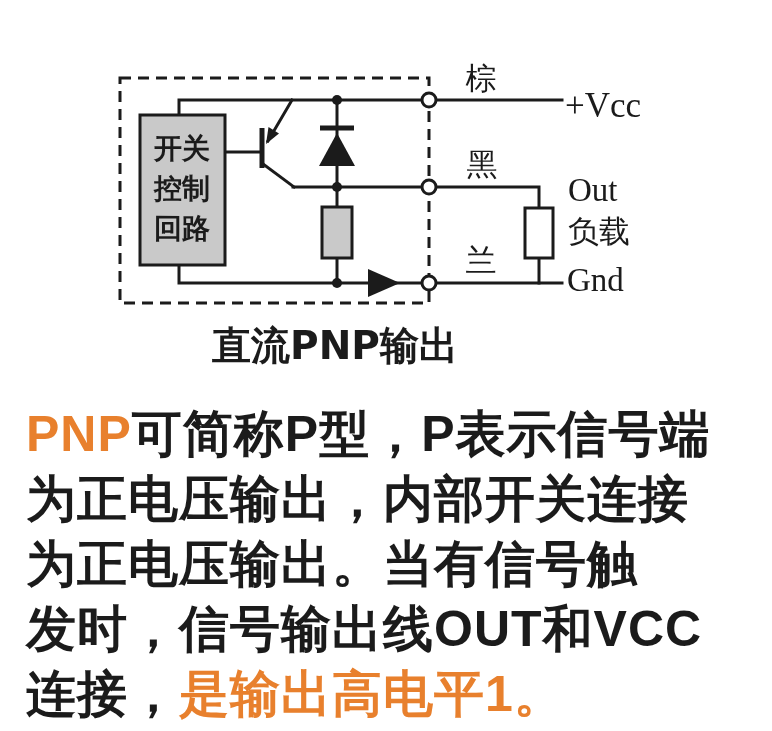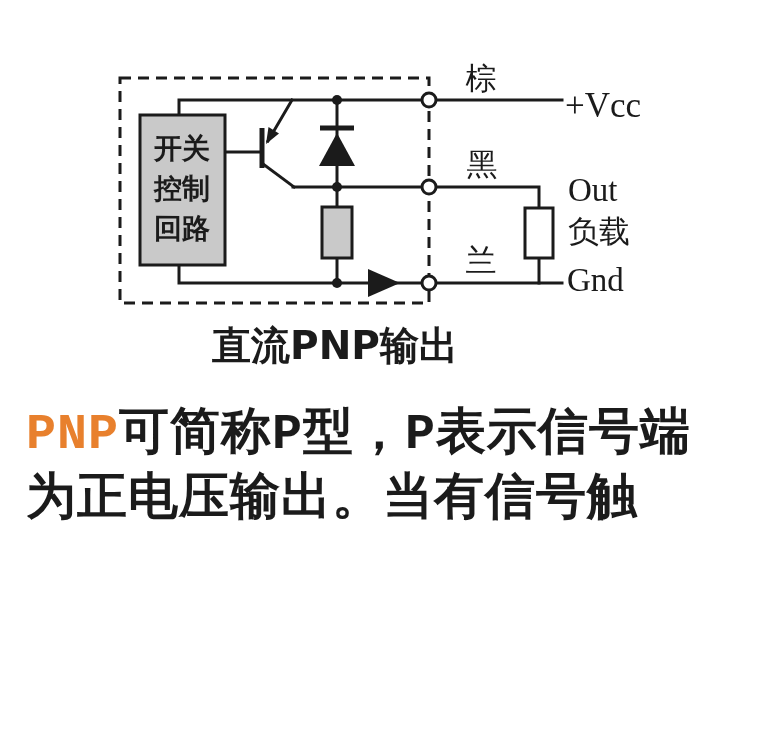--- a/index.html
+++ b/index.html
@@ -47,7 +47,7 @@
     font-weight:700;
     letter-spacing:1px;
     color:var(--ink);
-    font-family:Liberation Mono, monospace;
+    font-family:Liberation Sans, sans-serif;
     white-space:nowrap;
   }
   .accent{color:var(--accent);}

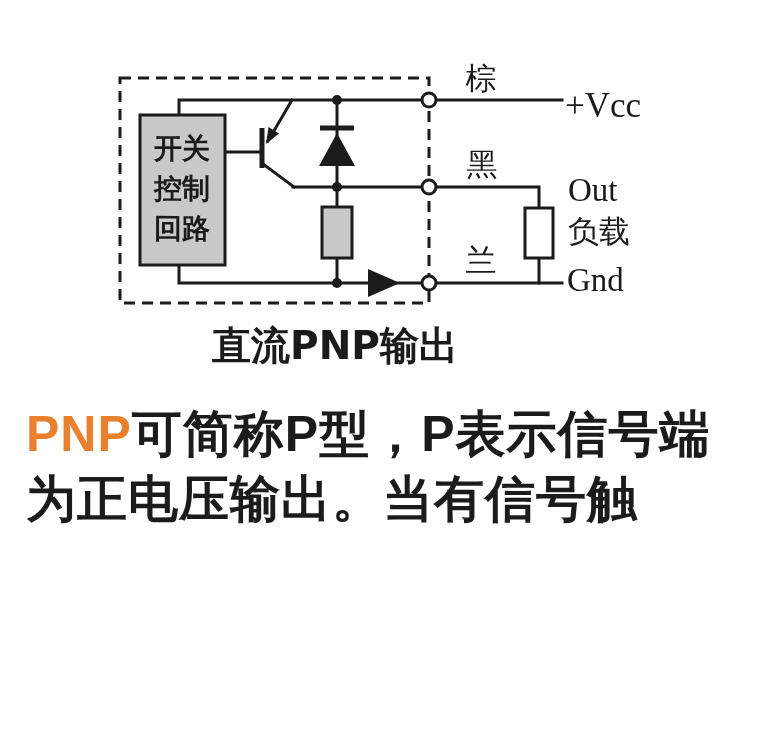--- a/index.html
+++ b/index.html
@@ -133,6 +133,7 @@
 
 <div class="paragraph">
   <div><span class="accent">PNP</span><span>可简称P型，P表示信号端</span></div>
+  <div><span>为正电压输出，内部开关连接</span></div>
   <div><span>为正电压输出。当有信号触</span></div>
 </div>
 

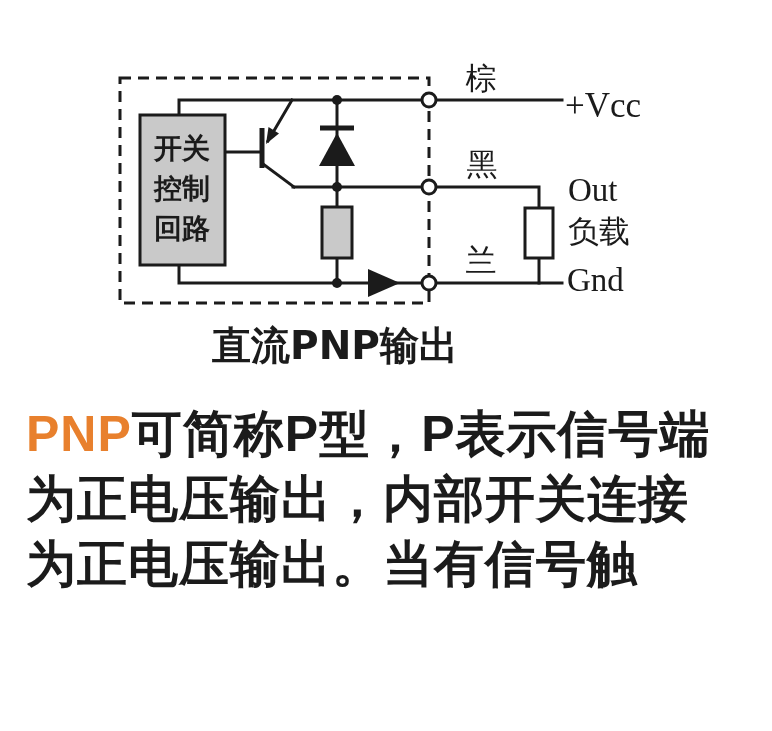--- a/index.html
+++ b/index.html
@@ -135,6 +135,7 @@
   <div><span class="accent">PNP</span><span>可简称P型，P表示信号端</span></div>
   <div><span>为正电压输出，内部开关连接</span></div>
   <div><span>为正电压输出。当有信号触</span></div>
+  <div><span>发时，信号输出线OUT和VCC</span></div>
 </div>
 
 </body></html>

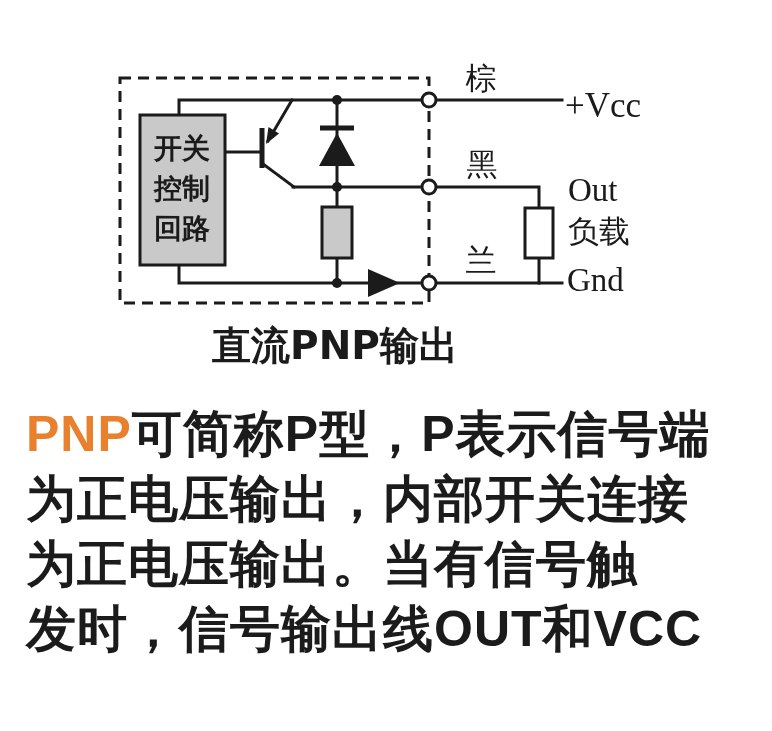--- a/index.html
+++ b/index.html
@@ -136,6 +136,7 @@
   <div><span>为正电压输出，内部开关连接</span></div>
   <div><span>为正电压输出。当有信号触</span></div>
   <div><span>发时，信号输出线OUT和VCC</span></div>
+  <div><span>连接，</span><span class="accent">是输出高电平1。</span></div>
 </div>
 
 </body></html>

